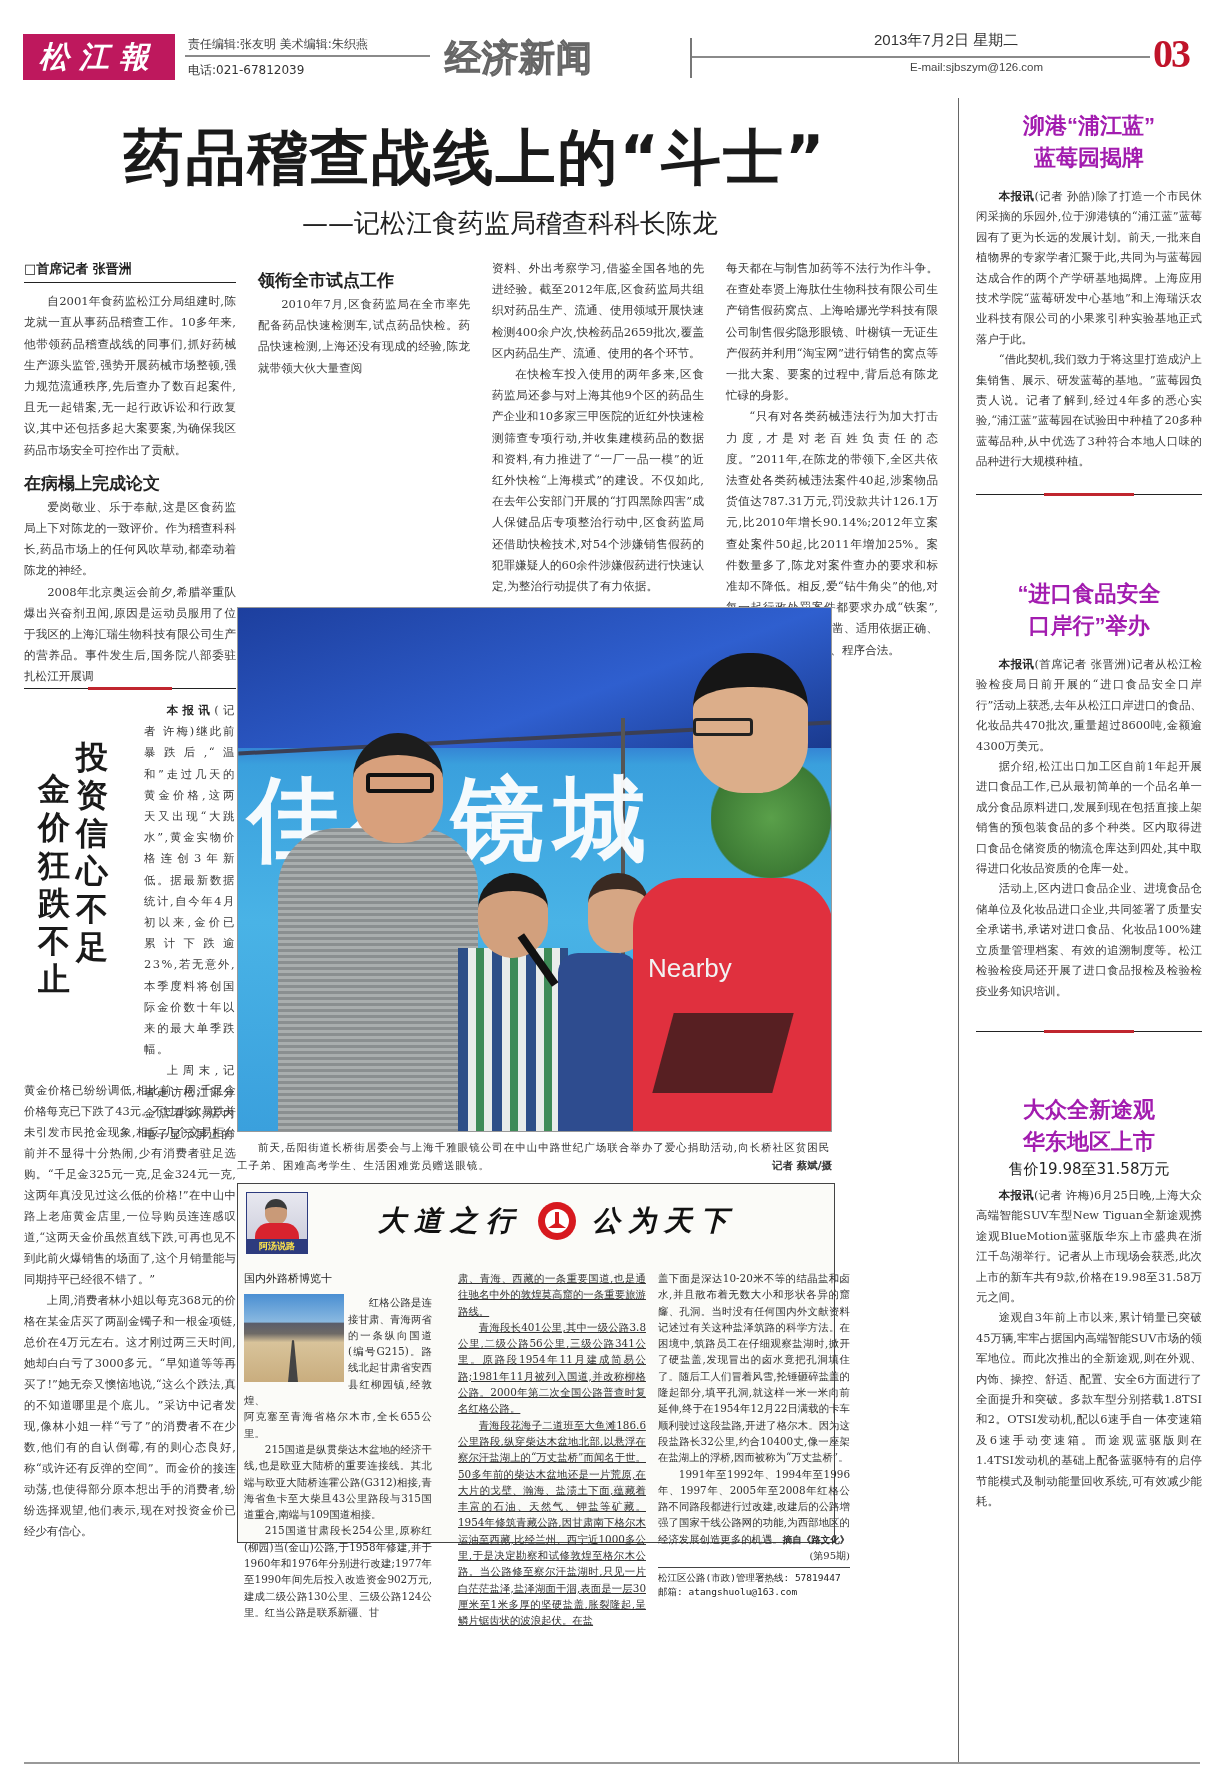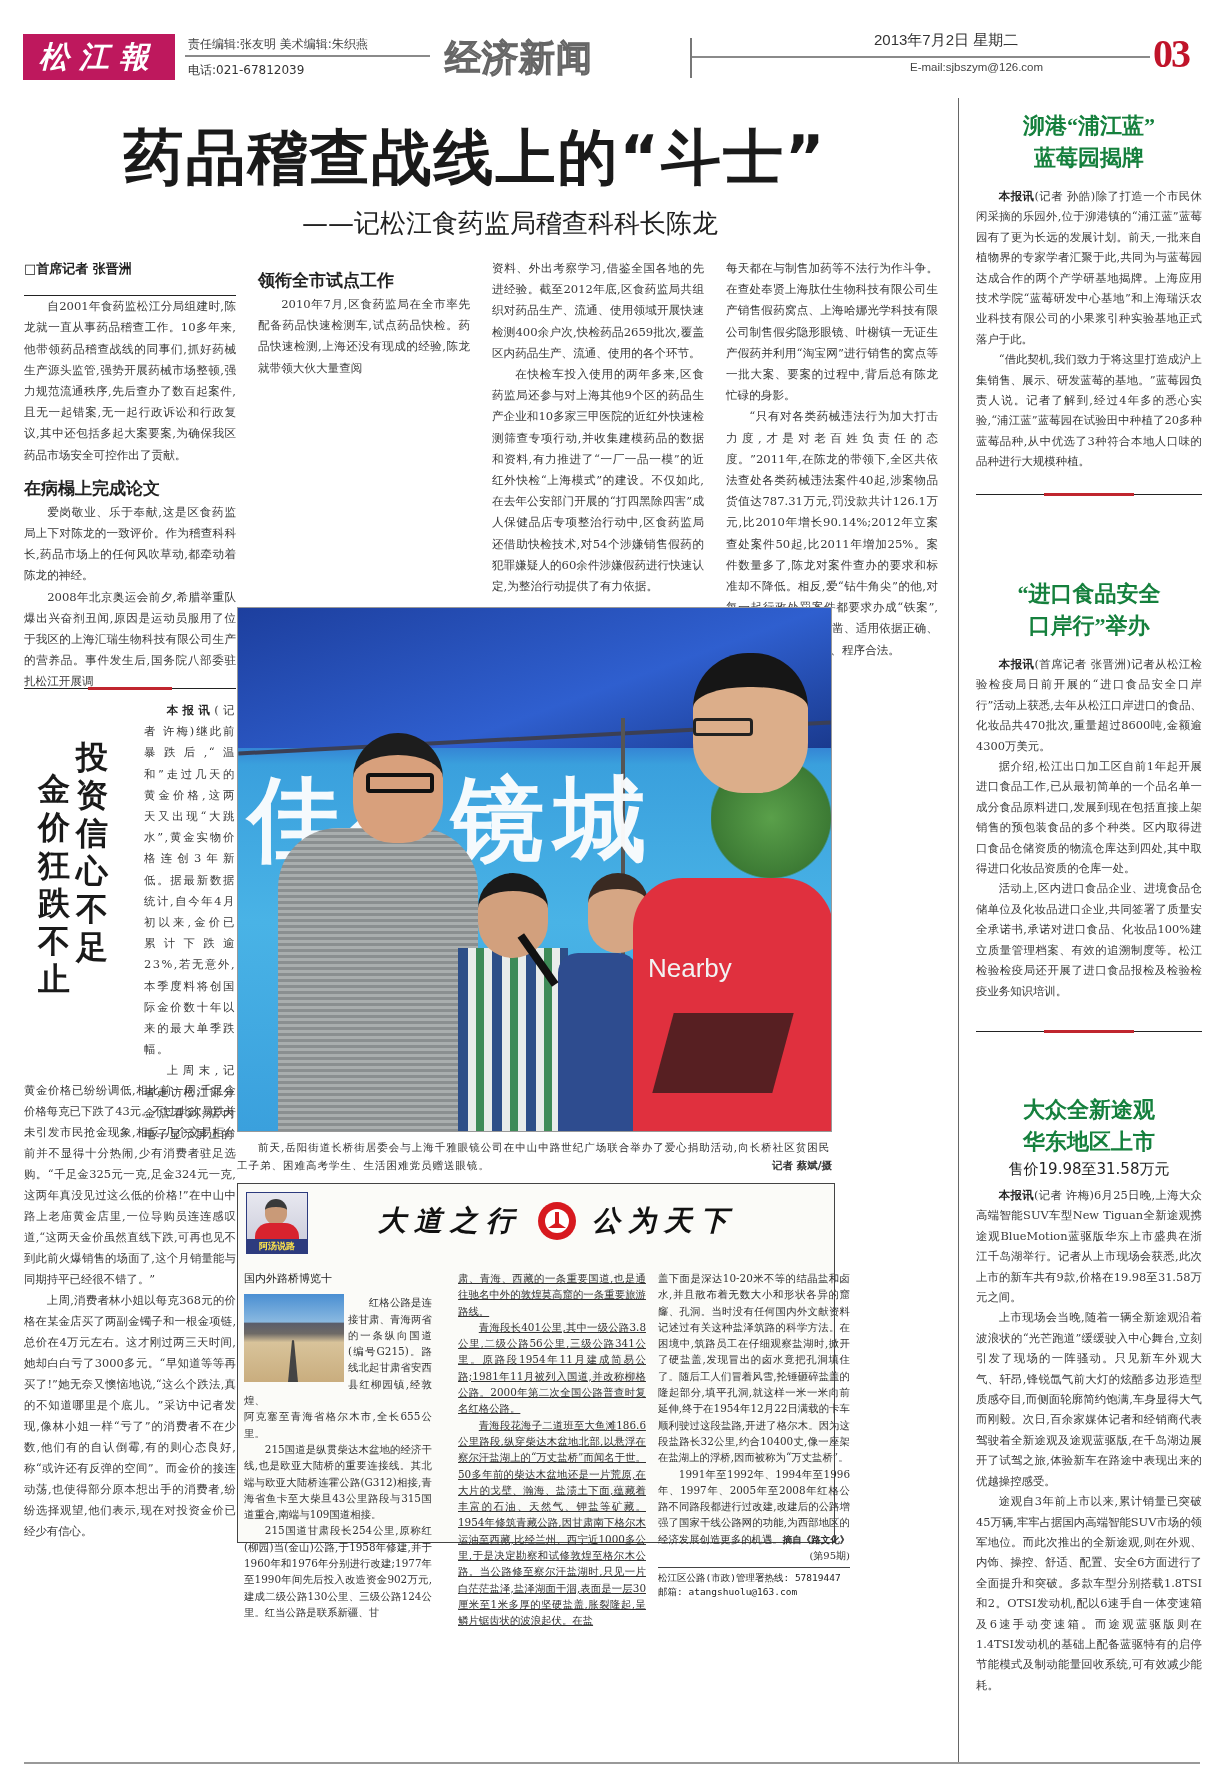--- a/index.html
+++ b/index.html
@@ -40,7 +40,7 @@
   .vrule { width: 1px; background: #666; }
 
   
-  .side-title { text-align: center; font-family: Liberation Serif, serif; font-weight: bold; font-size: 22px; line-height: 32px; color: #15803d; }
+  .side-title { text-align: center; font-family: Liberation Sans, sans-serif; font-weight: bold; font-size: 22px; line-height: 32px; color: #a21caf; }
   .side-sub { text-align: center; font-family: "DejaVu Sans", sans-serif; font-size: 15px; color: #222; margin-top: 2px; }
   .lead { font-weight: bold; font-family: "DejaVu Sans", sans-serif; color: #222; }
   .red-rule { height: 1px; background: #222; position: relative; }

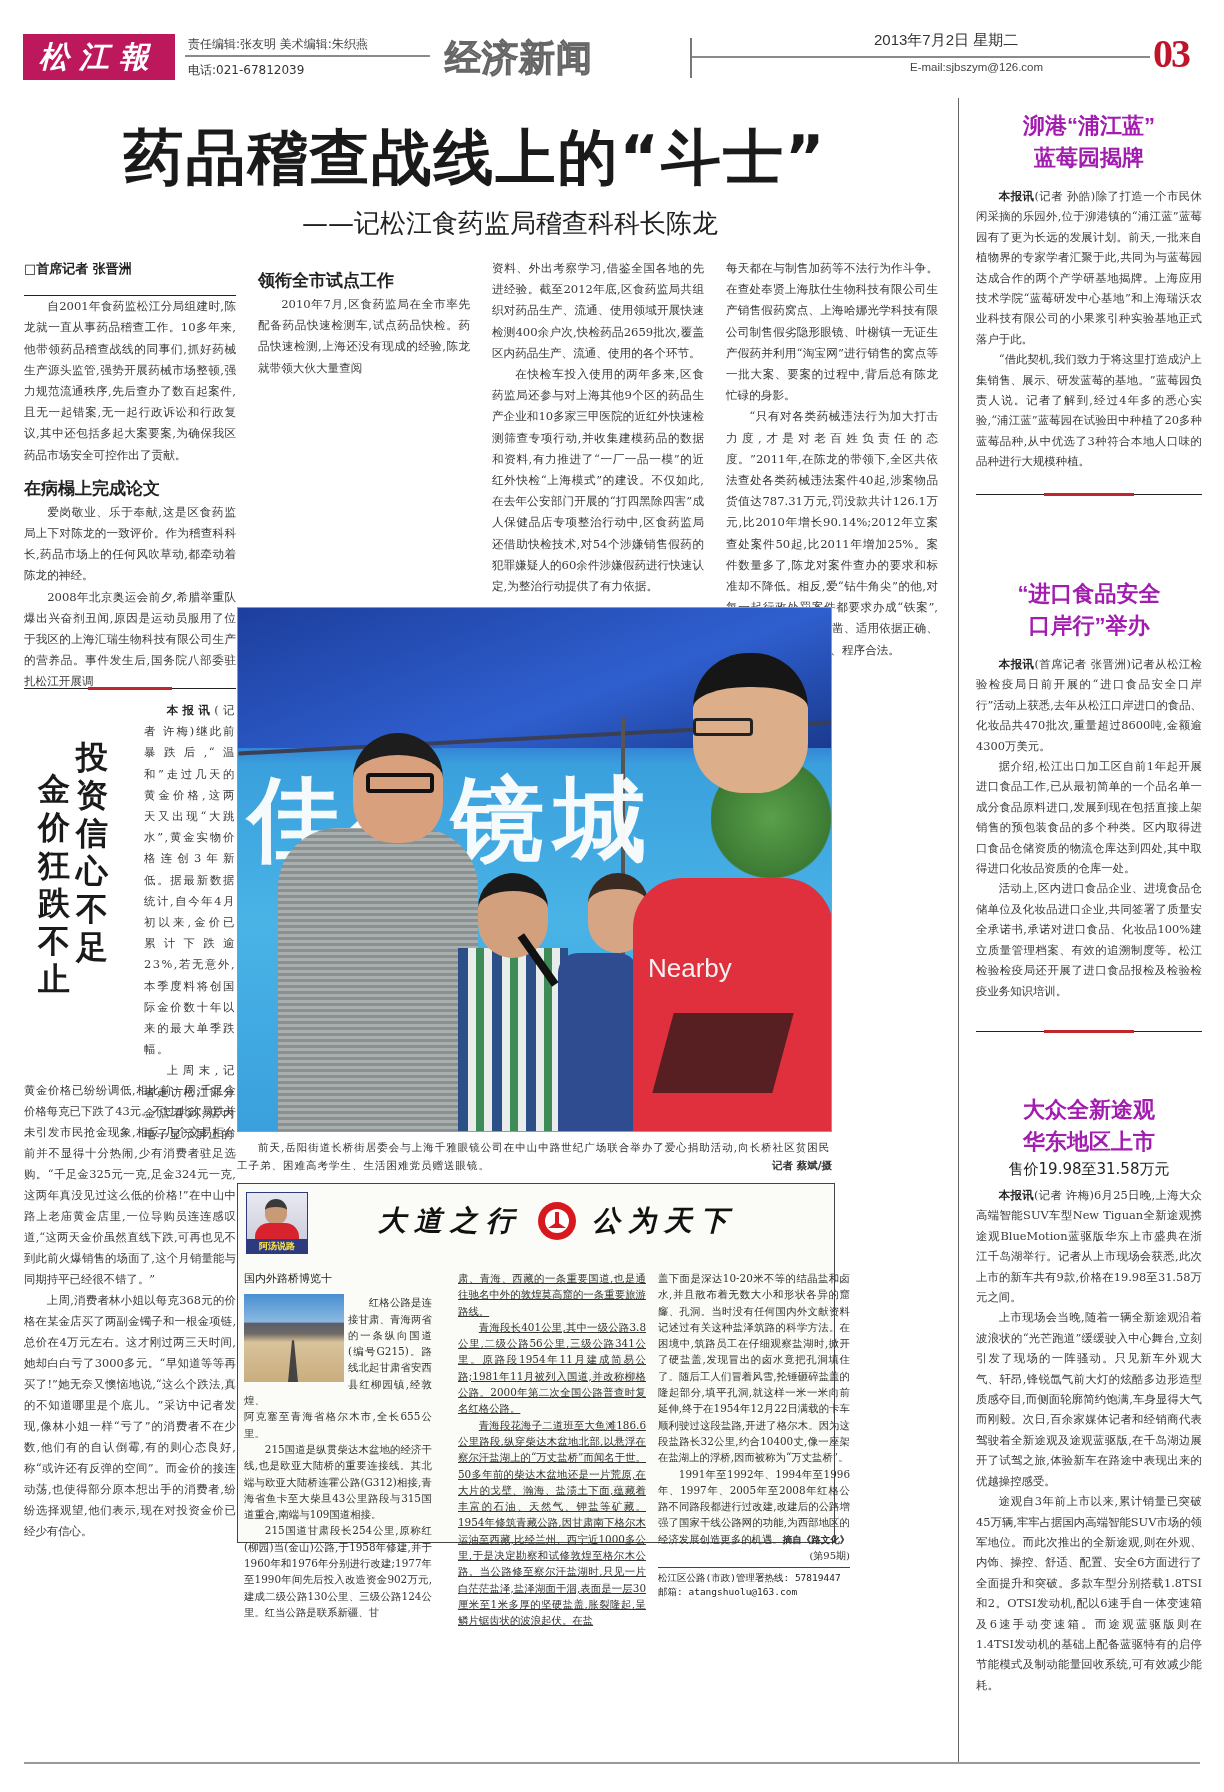--- a/index.html
+++ b/index.html
@@ -34,7 +34,7 @@
   .col p { text-indent: 2em; }
   .col p.noindent { text-indent: 0; }
   .byline { font-family: "DejaVu Sans", sans-serif; font-weight: bold; font-size: 13px; color: #222;
-    border-bottom: 1px solid #222; padding-bottom: 16px; }
+    border-bottom: 1px solid #222; padding-bottom: 3px; margin-bottom: 8px; }
   .subhead { font-family: "DejaVu Sans", sans-serif; font-size: 17px; font-weight: bold; color: #222; margin: 10px 0 2px; line-height: 24px; text-indent: 0 !important; }
 
   .vrule { width: 1px; background: #666; }

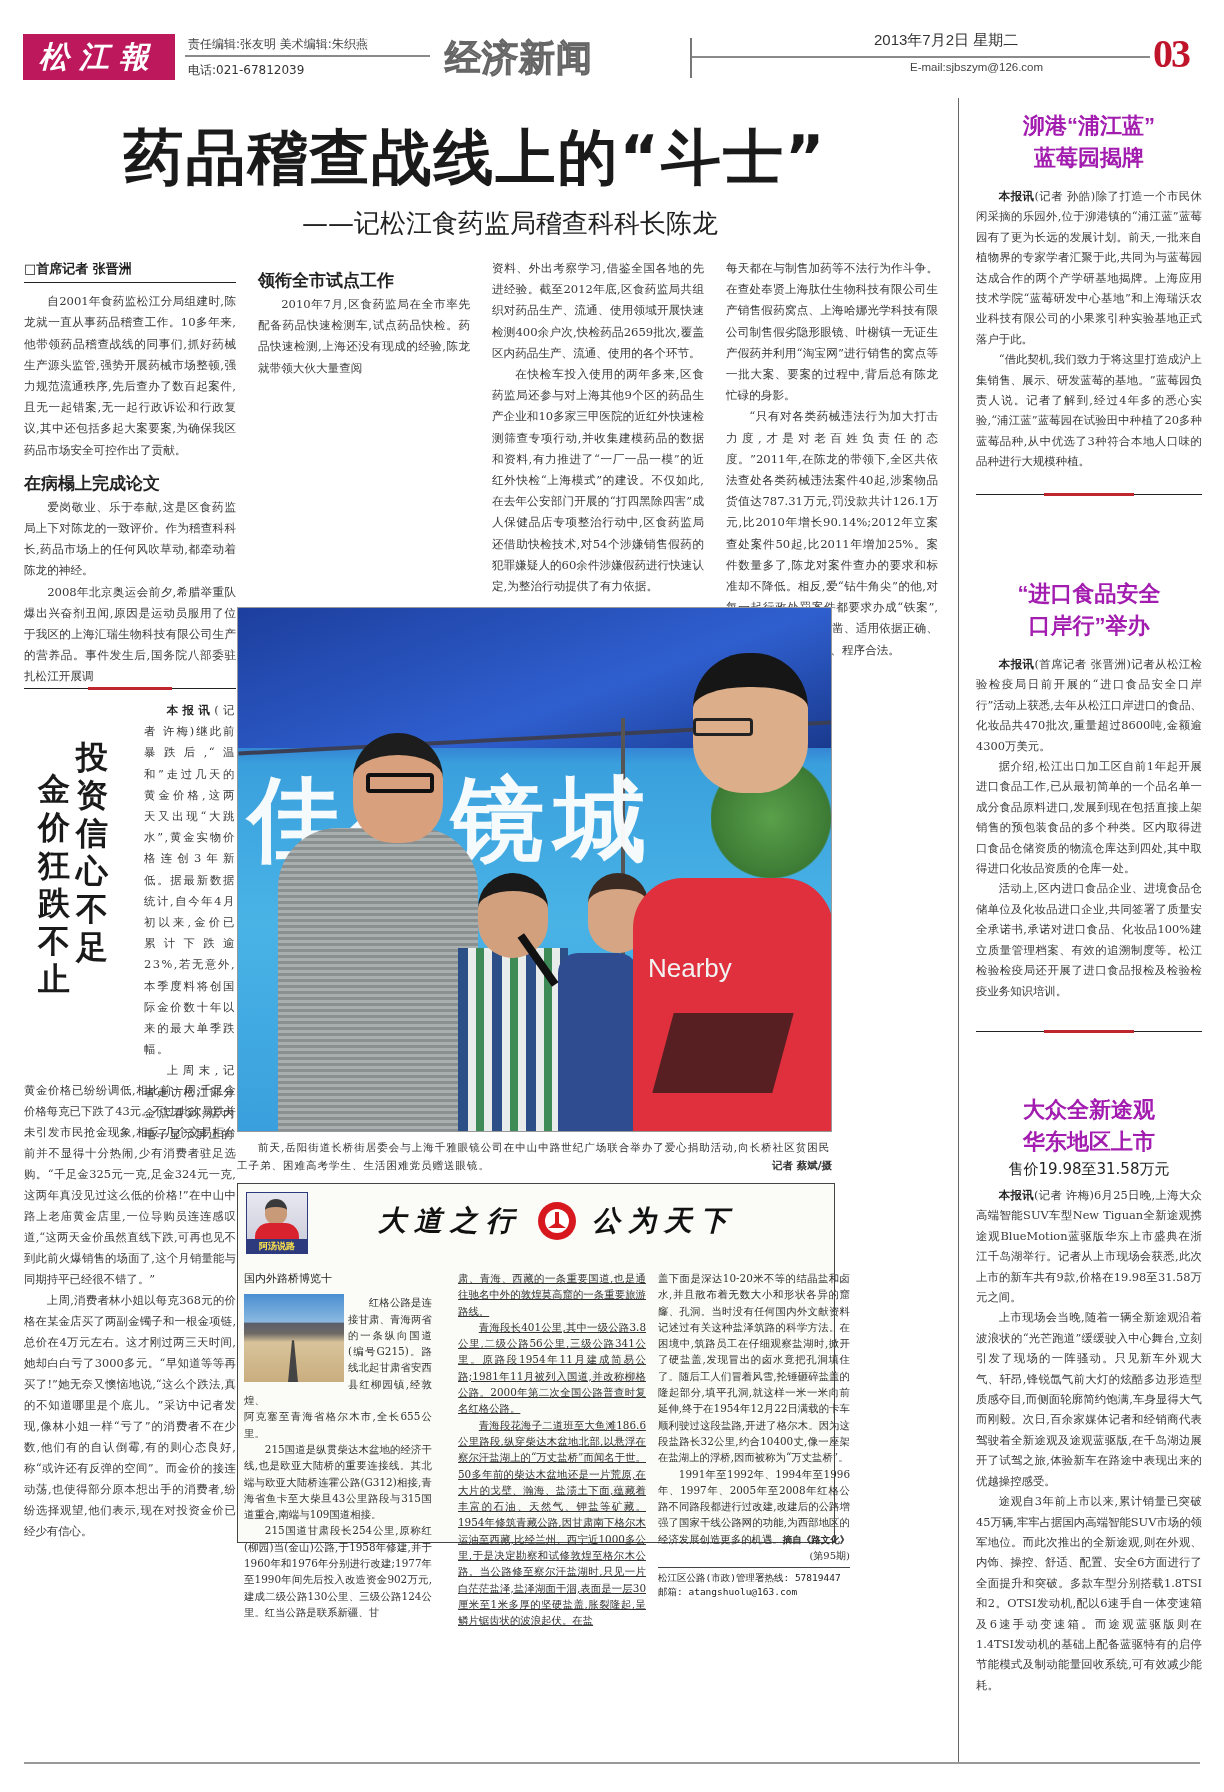--- a/index.html
+++ b/index.html
@@ -140,7 +140,6 @@
   <div class="side-sub">售价19.98至31.58万元</div>
   <div class="col" style="margin-top:6px; font-size:11.4px; line-height:20.4px;">
     <p><span class="lead">本报讯</span><span>(记者  许梅)</span><span>6月25日晚,上海大众高端智能SUV车型New Tiguan全新途观携途观BlueMotion蓝驱版华东上市盛典在浙江千岛湖举行。记者从上市现场会获悉,此次上市的新车共有9款,价格在19.98至31.58万元之间。</span></p>
-    <p>上市现场会当晚,随着一辆全新途观沿着波浪状的“光芒跑道”缓缓驶入中心舞台,立刻引发了现场的一阵骚动。只见新车外观大气、轩昂,锋锐氙气前大灯的炫酷多边形造型质感夺目,而侧面轮廓简约饱满,车身显得大气而刚毅。次日,百余家媒体记者和经销商代表驾驶着全新途观及途观蓝驱版,在千岛湖边展开了试驾之旅,体验新车在路途中表现出来的优越操控感受。</p>
     <p>途观自3年前上市以来,累计销量已突破45万辆,牢牢占据国内高端智能SUV市场的领军地位。而此次推出的全新途观,则在外观、内饰、操控、舒适、配置、安全6方面进行了全面提升和突破。多款车型分别搭载1.8TSI和2。OTSI发动机,配以6速手自一体变速箱及6速手动变速箱。而途观蓝驱版则在1.4TSI发动机的基础上配备蓝驱特有的启停节能模式及制动能量回收系统,可有效减少能耗。</p>
   </div>
 </div>

